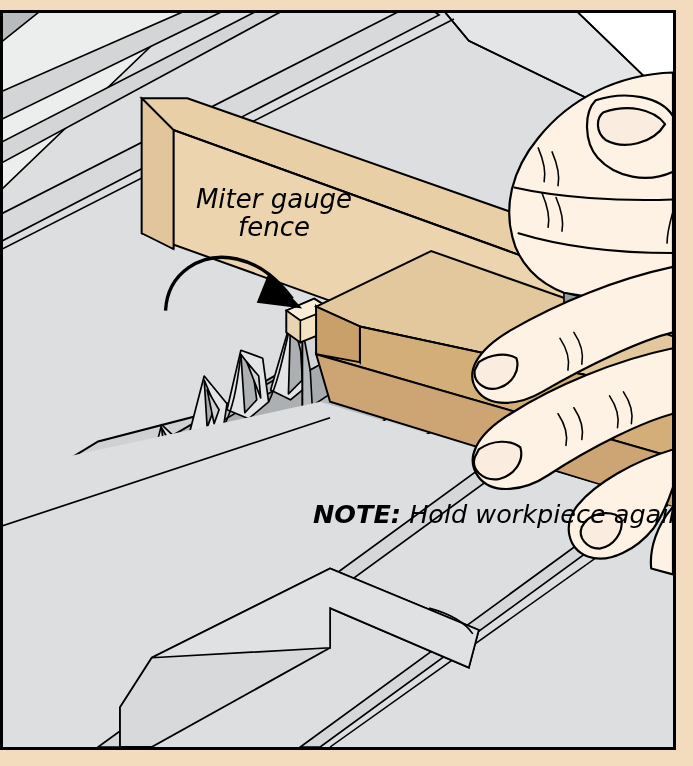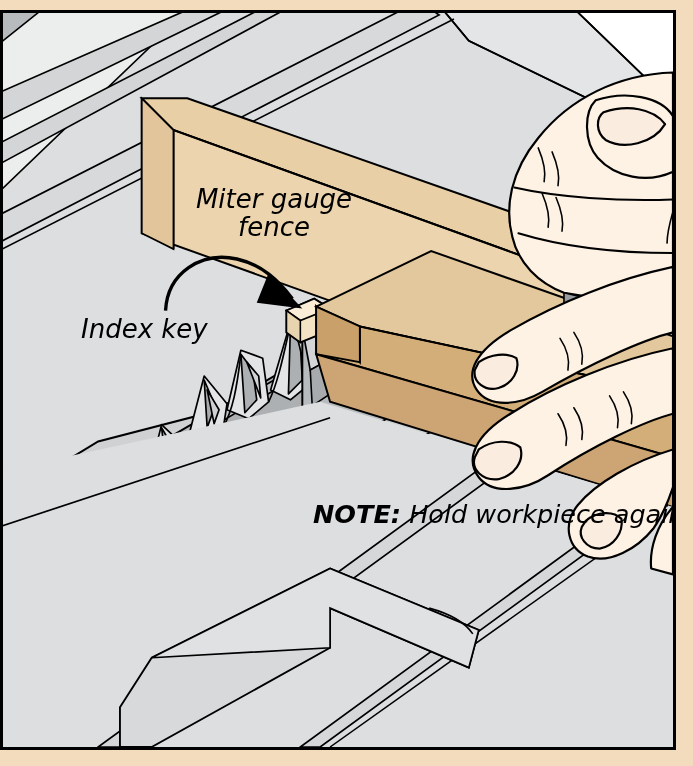--- a/index.html
+++ b/index.html
@@ -273,7 +273,6 @@
     <div class="label" id="label-miter"><span>Miter gauge</span>
 <span>fence</span></div>
 
-    <div class="label" id="label-index">Index key</div>
 
     <div class="label" id="label-note"><span class="strong">NOTE:</span><span> Hold workpiece against key and flat on table during first cut</span></div>
 

